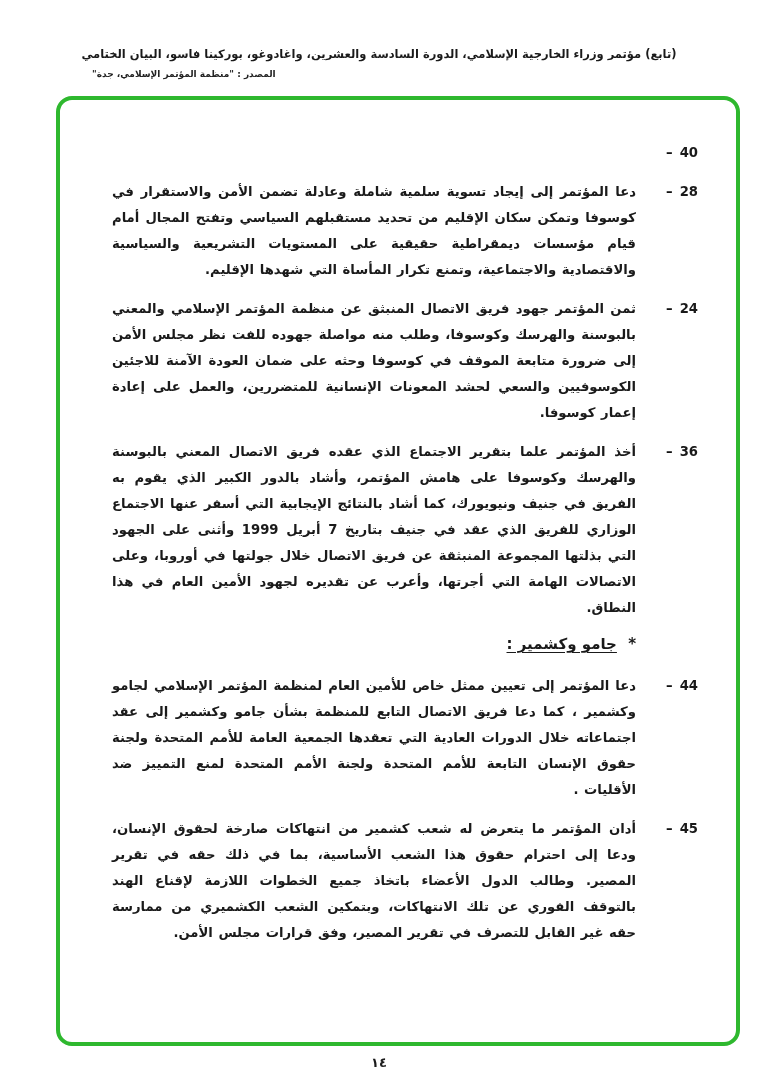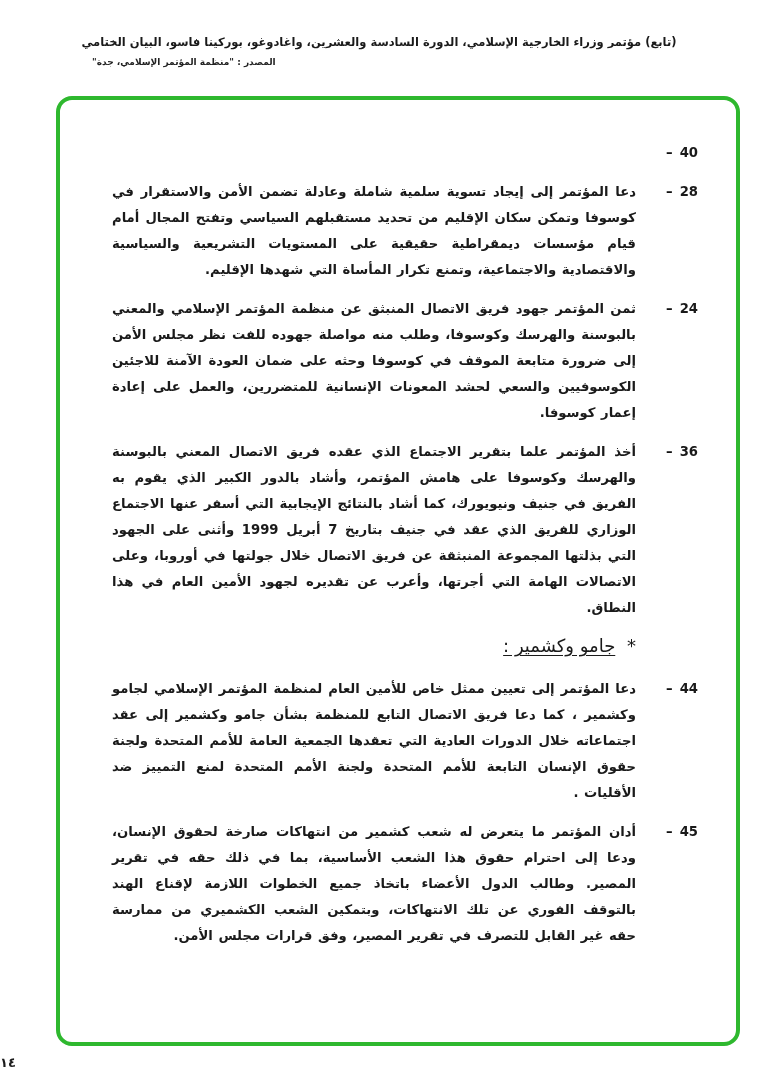--- a/index.html
+++ b/index.html
@@ -14,7 +14,7 @@
   .page { width:758px; height:1078px; position:relative; }
 
   
-  .doc-header { padding-top:34px; }
+  .doc-header { padding-top:46px; }
   .doc-header .title-line {
     direction:rtl;
     text-align:center;

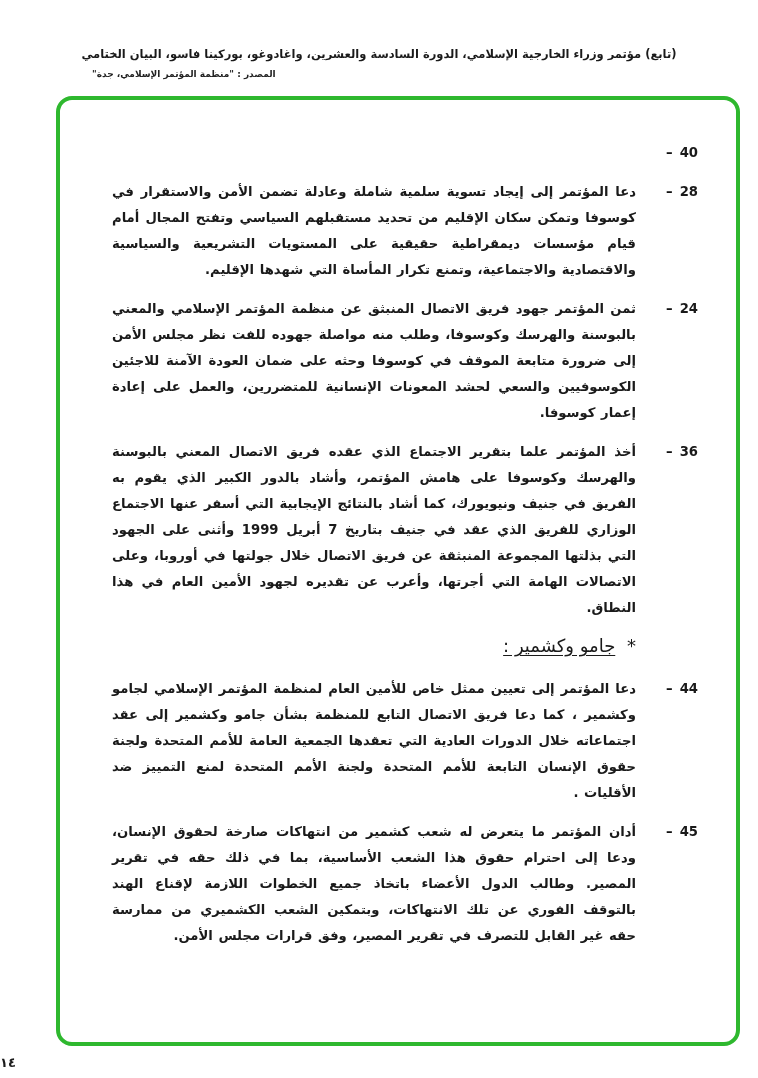--- a/index.html
+++ b/index.html
@@ -81,8 +81,8 @@
   .section-heading {
     direction:rtl;
     text-align:right;
-    font-weight:normal;
-    font-size:18px;
+    font-weight:bold;
+    font-size:15px;
     margin:14px 62px 20px 0;
   }
   .section-heading .bullet { margin-left:6px; text-decoration:none; }

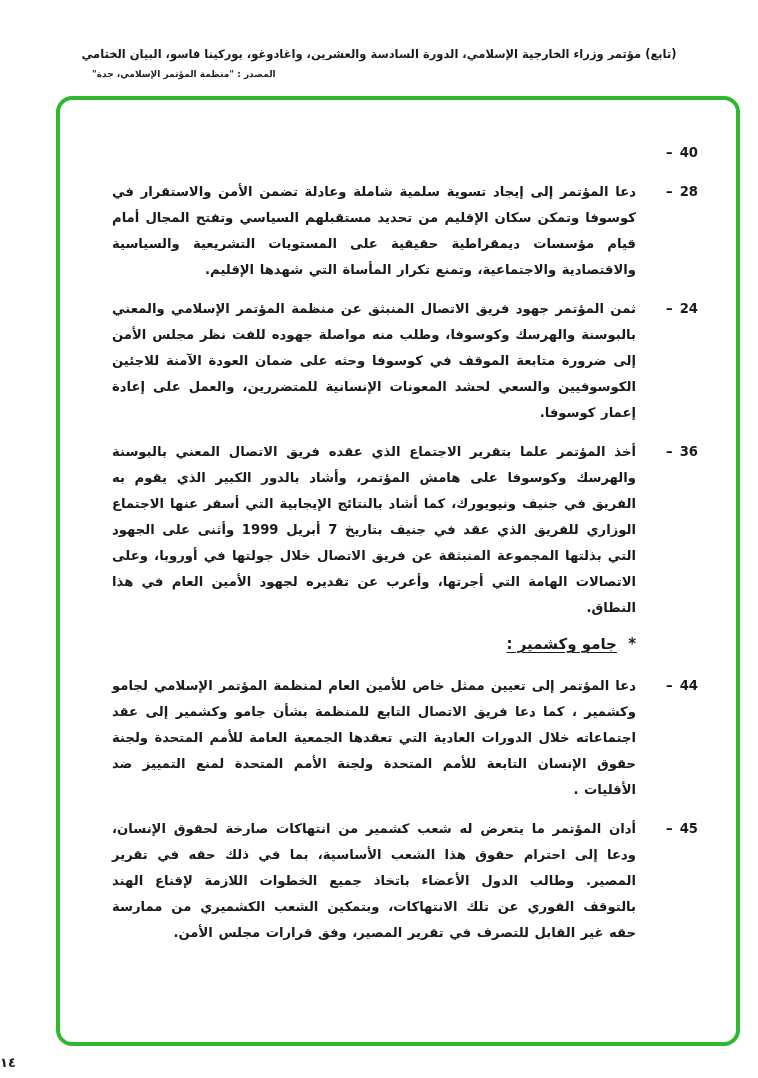--- a/index.html
+++ b/index.html
@@ -96,7 +96,7 @@
     position:absolute;
     left:0; bottom:8px;
     width:100%;
-    text-align:left;
+    text-align:center;
     font-size:13px;
     font-weight:bold;
   }

